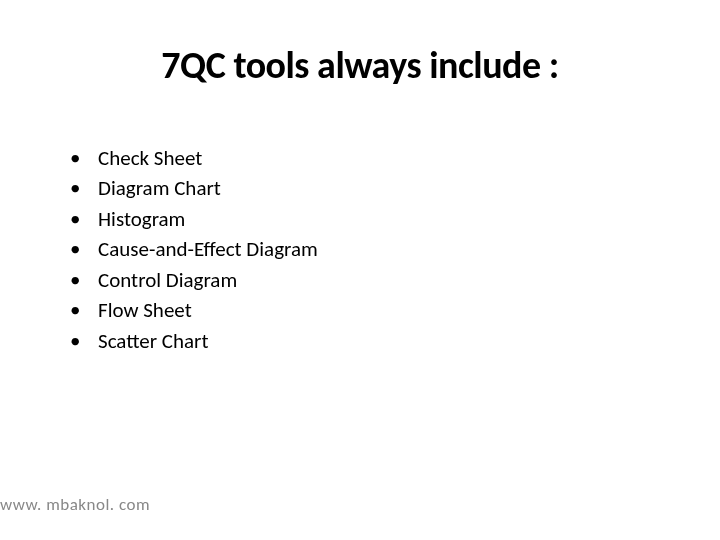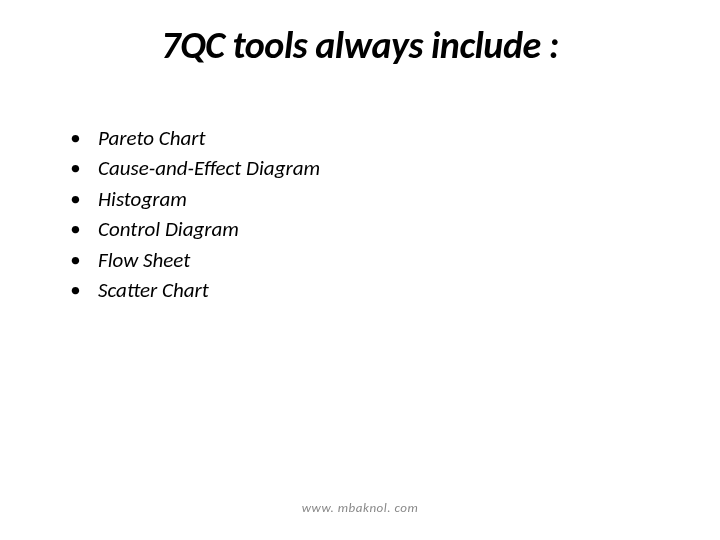--- a/index.html
+++ b/index.html
@@ -18,9 +18,8 @@
     .slide {
       width: 100%;
       height: 100%;
-      padding: 22px 60px 30px 60px;
+      padding: 42px 60px 30px 60px;
       position: relative;
-      font-style: italic;
     }
     .title {
       font-size: 38px;

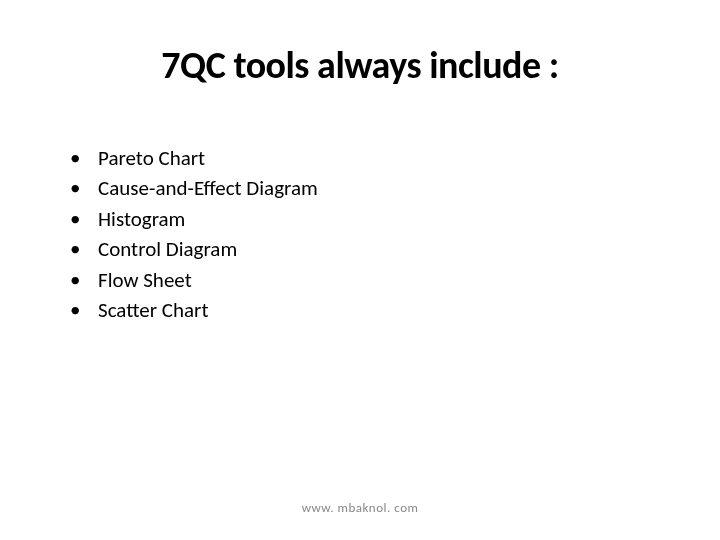--- a/index.html
+++ b/index.html
@@ -62,6 +62,7 @@
 <div class="slide">
   <h1 class="title">7QC tools always include :</h1>
   <ul class="bullet-list">
+    <li class="bullet-item">Check Sheet</li>
     <li class="bullet-item">Pareto Chart</li>
     <li class="bullet-item">Cause-and-Effect Diagram</li>
     <li class="bullet-item">Histogram</li>

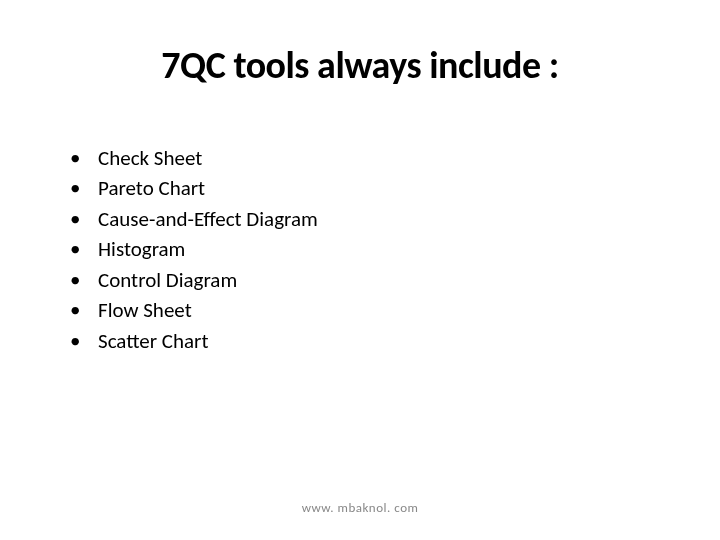--- a/index.html
+++ b/index.html
@@ -63,7 +63,7 @@
   <h1 class="title">7QC tools always include :</h1>
   <ul class="bullet-list">
     <li class="bullet-item">Check Sheet</li>
-    <li class="bullet-item">Pareto Chart</li>
+    <li class="bullet-item">Diagram Chart</li>
     <li class="bullet-item">Cause-and-Effect Diagram</li>
     <li class="bullet-item">Histogram</li>
     <li class="bullet-item">Control Diagram</li>

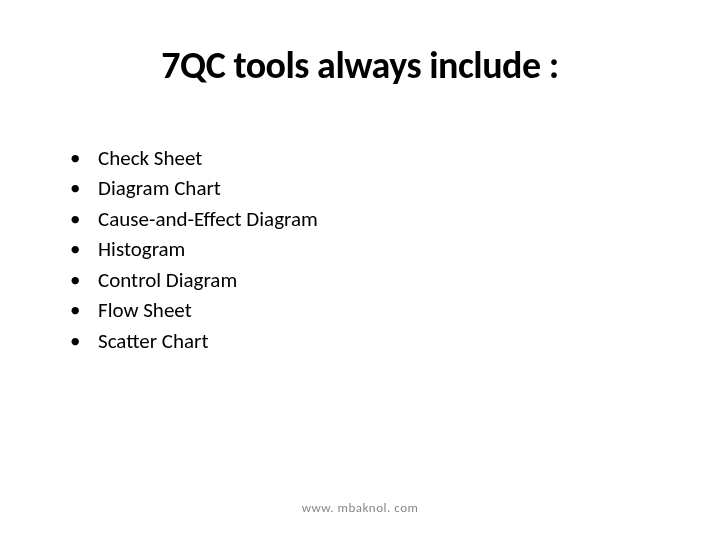--- a/index.html
+++ b/index.html
@@ -64,8 +64,8 @@
   <ul class="bullet-list">
     <li class="bullet-item">Check Sheet</li>
     <li class="bullet-item">Diagram Chart</li>
+    <li class="bullet-item">Histogram</li>
     <li class="bullet-item">Cause-and-Effect Diagram</li>
-    <li class="bullet-item">Histogram</li>
     <li class="bullet-item">Control Diagram</li>
     <li class="bullet-item">Flow Sheet</li>
     <li class="bullet-item">Scatter Chart</li>

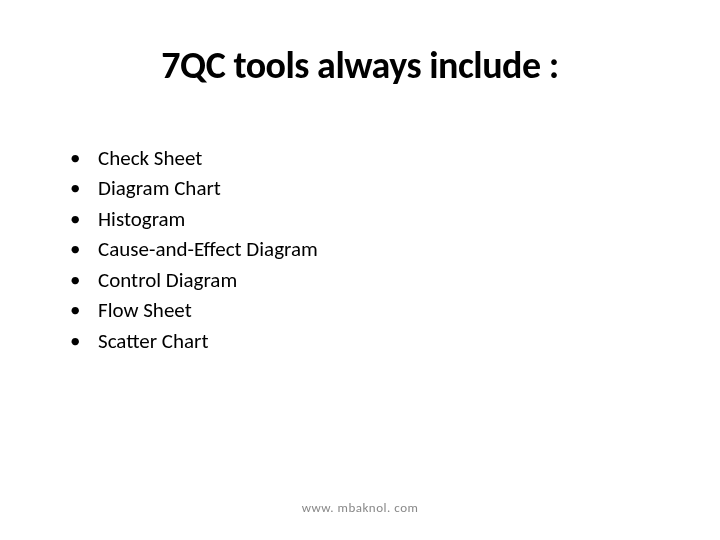--- a/index.html
+++ b/index.html
@@ -50,8 +50,8 @@
       bottom: 25px;
       left: 0;
       right: 0;
-      text-align: center;
-      font-size: 13px;
+      text-align: left;
+      font-size: 17px;
       color: #888888;
       letter-spacing: 0.5px;
     }

